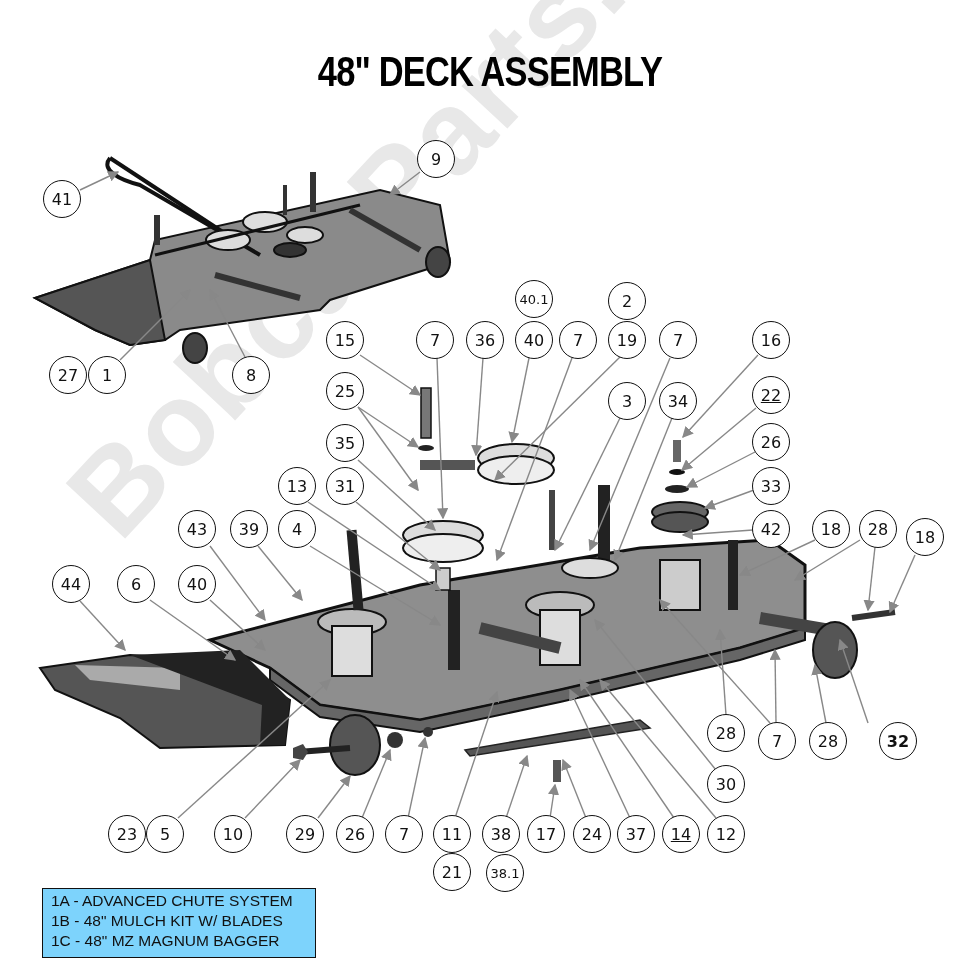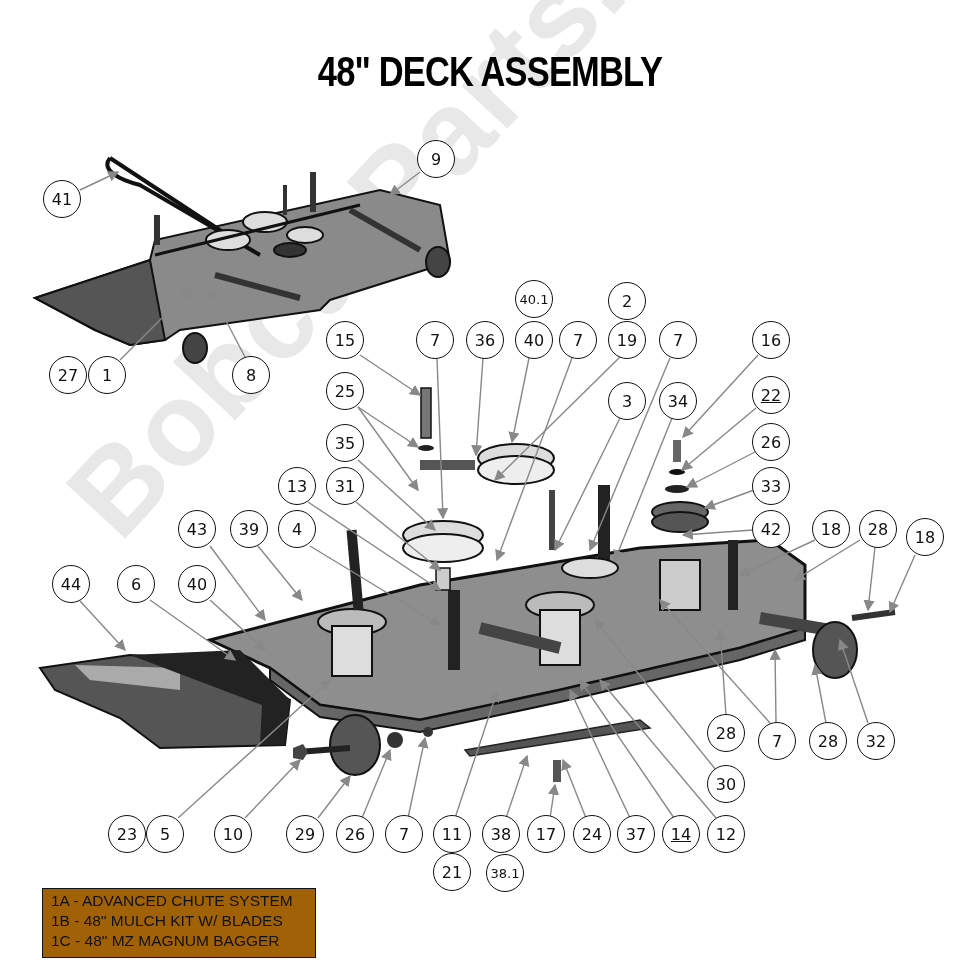--- a/index.html
+++ b/index.html
@@ -188,7 +188,7 @@
     <div class="callout" style="left: 707px; top: 714px;">28</div>
     <div class="callout" style="left: 758px; top: 722px;">7</div>
     <div class="callout" style="left: 809px; top: 722px;">28</div>
-    <div class="callout" style="left: 857px; top: 722px;">32</div>
+    <div class="callout" style="left: 879px; top: 722px; font-weight: bold;">32</div>
     <div class="callout" style="left: 707px; top: 765px;">30</div>
     <div class="callout" style="left: 108px; top: 815px;">23</div>
     <div class="callout" style="left: 146px; top: 815px;">5</div>

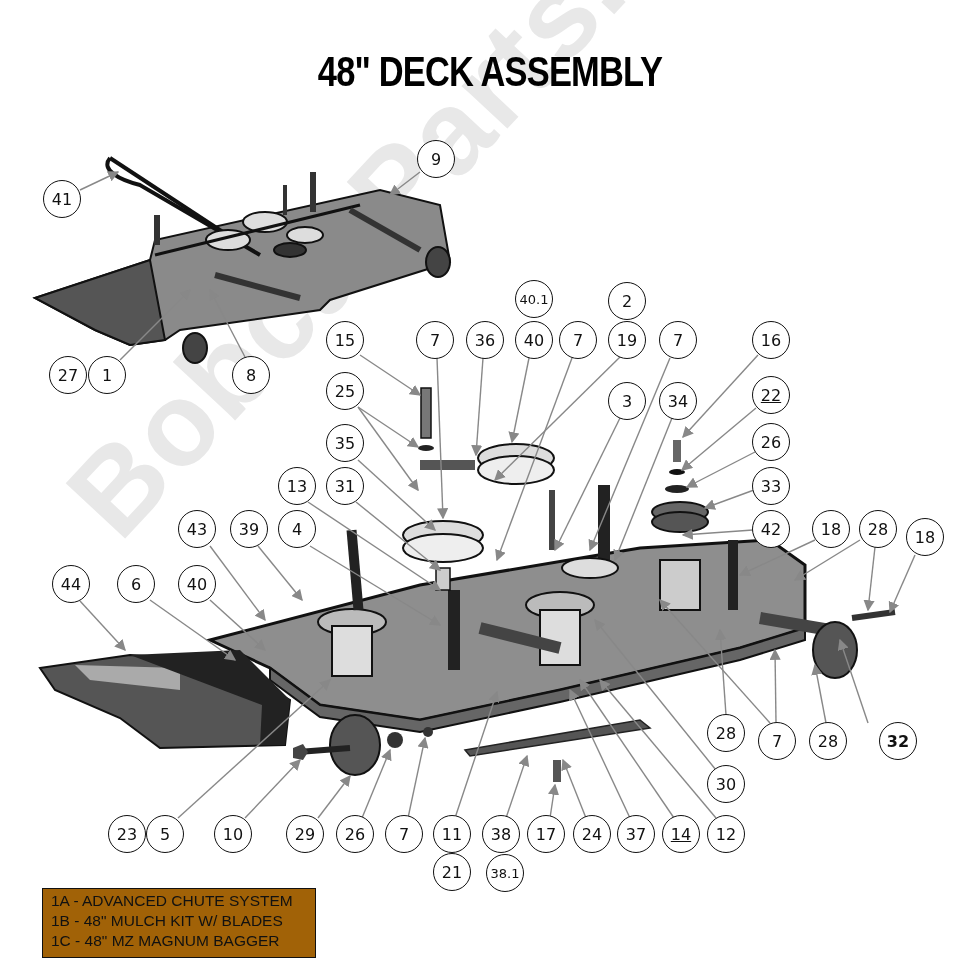--- a/index.html
+++ b/index.html
@@ -9,7 +9,7 @@
   svg.drawing{position:absolute;left:0;top:0;}
   .callout{position:absolute;width:38px;height:38px;border:1.6px solid #111;border-radius:50%;background:#fff;box-sizing:border-box;display:flex;align-items:center;justify-content:center;font-family:"DejaVu Sans",sans-serif;font-size:16px;color:#111;}
   .callout.small{font-size:13px;}
-  .legend{position:absolute;left:42px;top:888px;width:274px;height:70px;border:1.5px solid #111;box-sizing:border-box;padding:2px 8px;background:#a16207;}
+  .legend{position:absolute;left:42px;top:888px;width:274px;height:70px;border:1.5px solid #111;box-sizing:border-box;padding:2px 8px;background:#7dd3fc;}
   .legend div{font-family:"Liberation Sans",sans-serif;font-size:15.5px;line-height:20px;color:#111;white-space:nowrap;}
 </style>
 </head>

